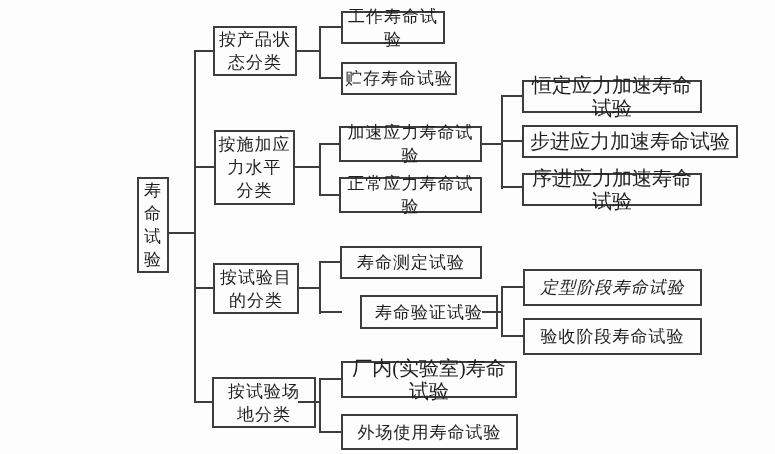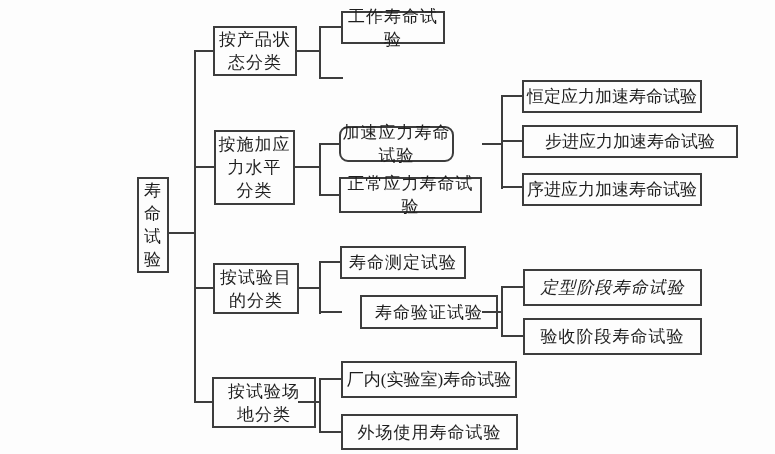--- a/index.html
+++ b/index.html
@@ -55,6 +55,7 @@
 地分类</div>
 
   <div class="node" style="left:341px; top:11px; width:104px; height:33px;">工作寿命试验</div>
+  <div class="node" style="left:341px; top:62px; width:116px; height:33px;">贮存寿命试验</div>
 
   <div class="node" style="left:339px; top:126px; width:115px; height:36px;border-radius:9px;">加速应力寿命试验</div>
   <div class="node" style="left:339px; top:177px; width:143px; height:36px;">正常应力寿命试验</div>

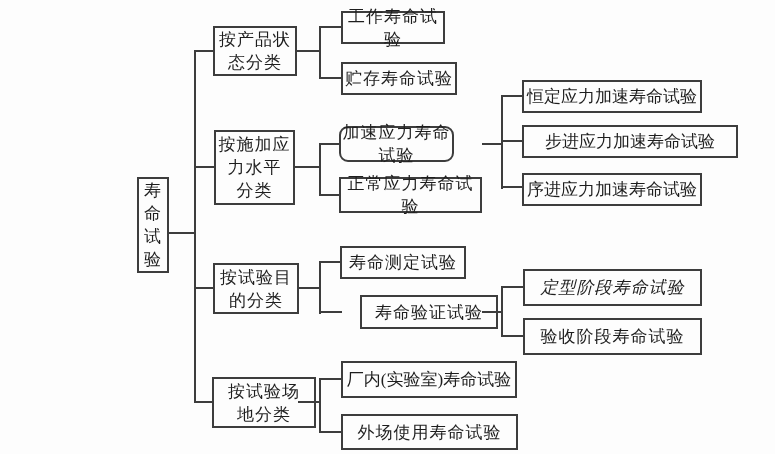--- a/index.html
+++ b/index.html
@@ -28,7 +28,7 @@
     line-height: 23px;
     letter-spacing: 1px;
   }
-  .node.small { font-size: 17px; letter-spacing: 0; }
+  .node.small { font-size: 20px; letter-spacing: 0; }
   .line {
     position: absolute;
     background: #3d3d3d;

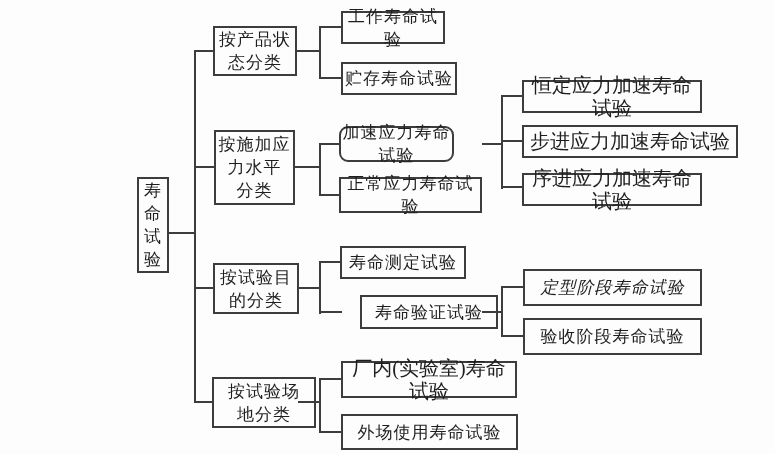--- a/index.html
+++ b/index.html
@@ -57,7 +57,7 @@
   <div class="node" style="left:341px; top:11px; width:104px; height:33px;">工作寿命试验</div>
   <div class="node" style="left:341px; top:62px; width:116px; height:33px;">贮存寿命试验</div>
 
-  <div class="node" style="left:339px; top:126px; width:115px; height:36px;border-radius:9px;">加速应力寿命试验</div>
+  <div class="node" style="left:339px; top:126px; width:143px; height:36px;">加速应力寿命试验</div>
   <div class="node" style="left:339px; top:177px; width:143px; height:36px;">正常应力寿命试验</div>
   <div class="node small" style="left:522px; top:80px;  width:180px; height:33px;">恒定应力加速寿命试验</div>
   <div class="node small" style="left:522px; top:125px; width:216px; height:33px;">步进应力加速寿命试验</div>

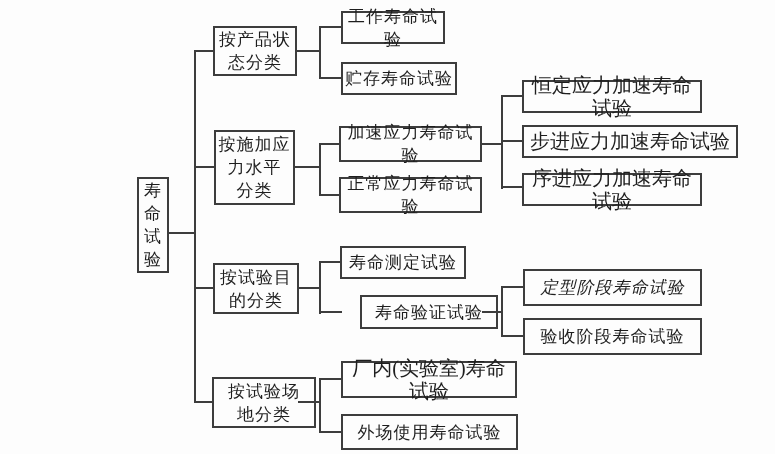--- a/index.html
+++ b/index.html
@@ -63,7 +63,7 @@
   <div class="node small" style="left:522px; top:125px; width:216px; height:33px;">步进应力加速寿命试验</div>
   <div class="node small" style="left:522px; top:173px; width:180px; height:33px;">序进应力加速寿命试验</div>
 
-  <div class="node" style="left:340px; top:246px; width:126px; height:33px;">寿命测定试验</div>
+  <div class="node" style="left:340px; top:246px; width:142px; height:33px;">寿命测定试验</div>
   <div class="node" style="left:360px; top:295px; width:138px; height:34px;">寿命验证试验</div>
   <div class="node" style="left:523px; top:269px; width:179px; height:37px;font-style:italic;">定型阶段寿命试验</div>
   <div class="node" style="left:523px; top:318px; width:179px; height:37px;">验收阶段寿命试验</div>

